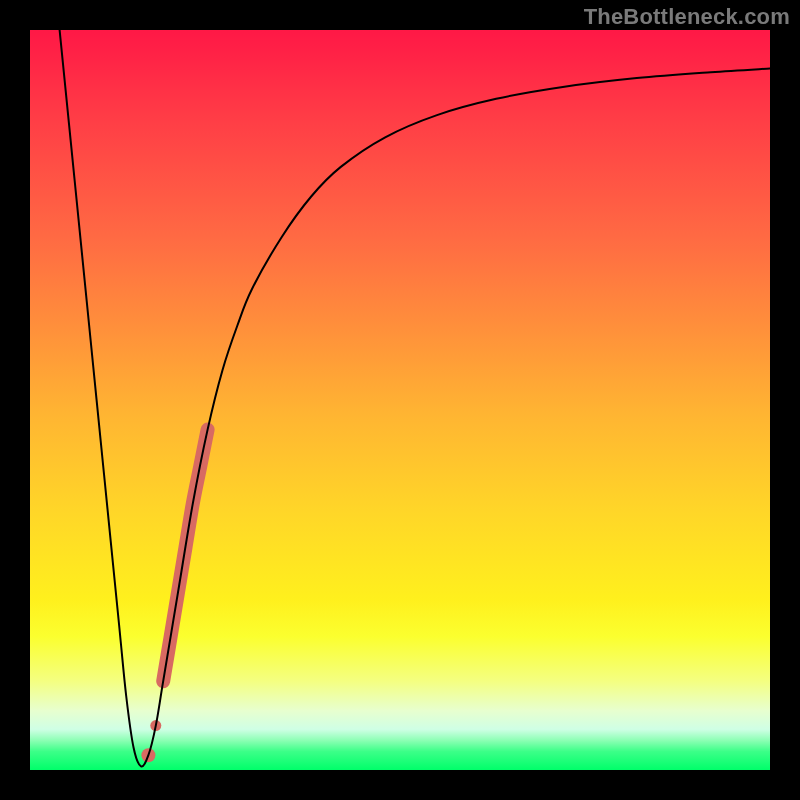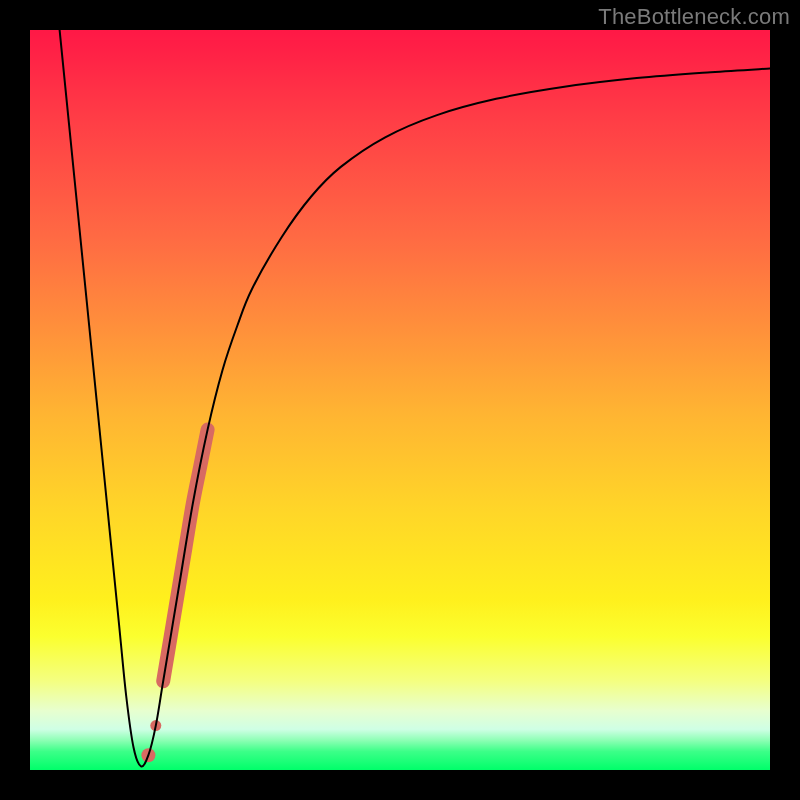--- a/index.html
+++ b/index.html
@@ -58,7 +58,7 @@
     right: 10px;
     color: #7a7a7a;
     font-size: 22px;
-    font-weight: 400;
+    font-weight: 700;
     letter-spacing: 0.2px;
     user-select: none;
     text-align: center;

